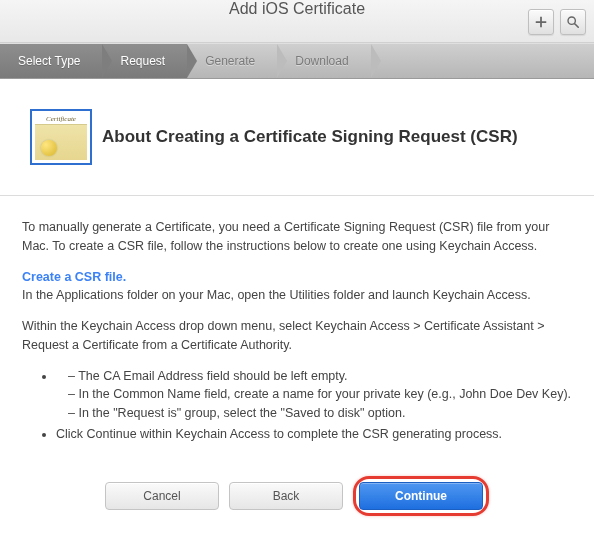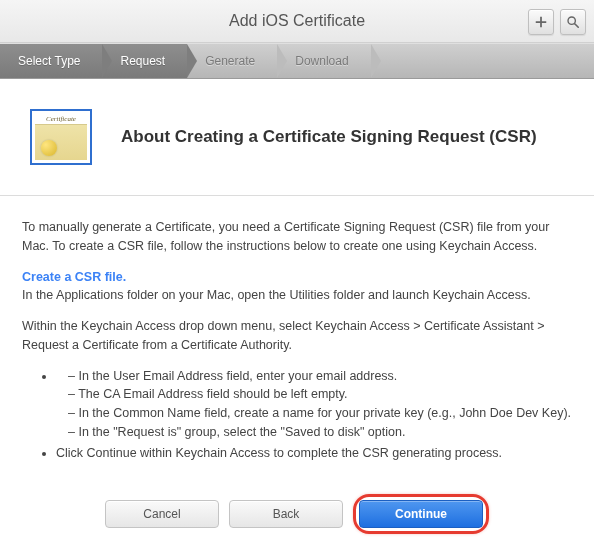--- a/index.html
+++ b/index.html
@@ -19,7 +19,7 @@
     border-bottom: 1px solid #d0d0d0;
     position: relative;
     display: flex;
-    align-items: center;
+    align-items: flex-start;
     justify-content: center;
   }
   .header-title {

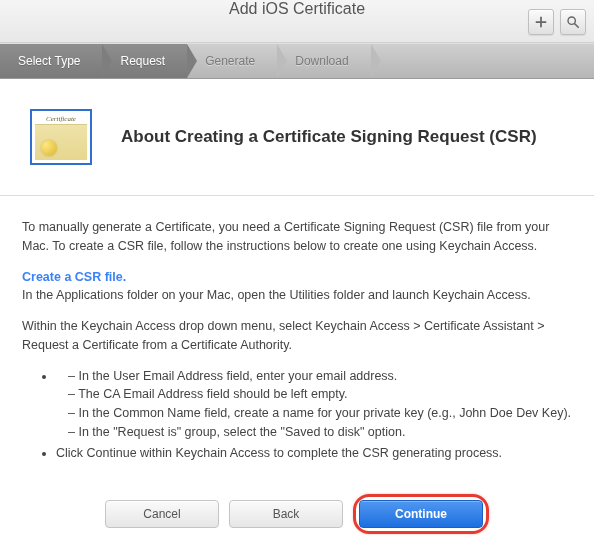--- a/index.html
+++ b/index.html
@@ -99,7 +99,7 @@
     display: flex;
     align-items: center;
     padding: 30px 22px 8px 30px;
-    gap: 29px;
+    gap: 10px;
   }
   .cert-icon-box {
     width: 52px;

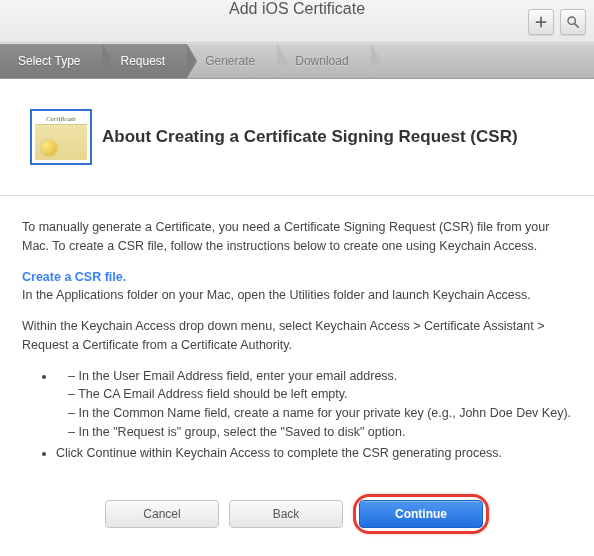--- a/index.html
+++ b/index.html
@@ -282,7 +282,6 @@
   <ul class="outer">
     <li>
       <div class="sublist">
-        <div>In the User Email Address field, enter your email address.</div>
         <div>The CA Email Address field should be left empty.</div>
         <div>In the Common Name field, create a name for your private key (e.g., John Doe Dev Key).</div>
         <div>In the "Request is" group, select the "Saved to disk" option.</div>

